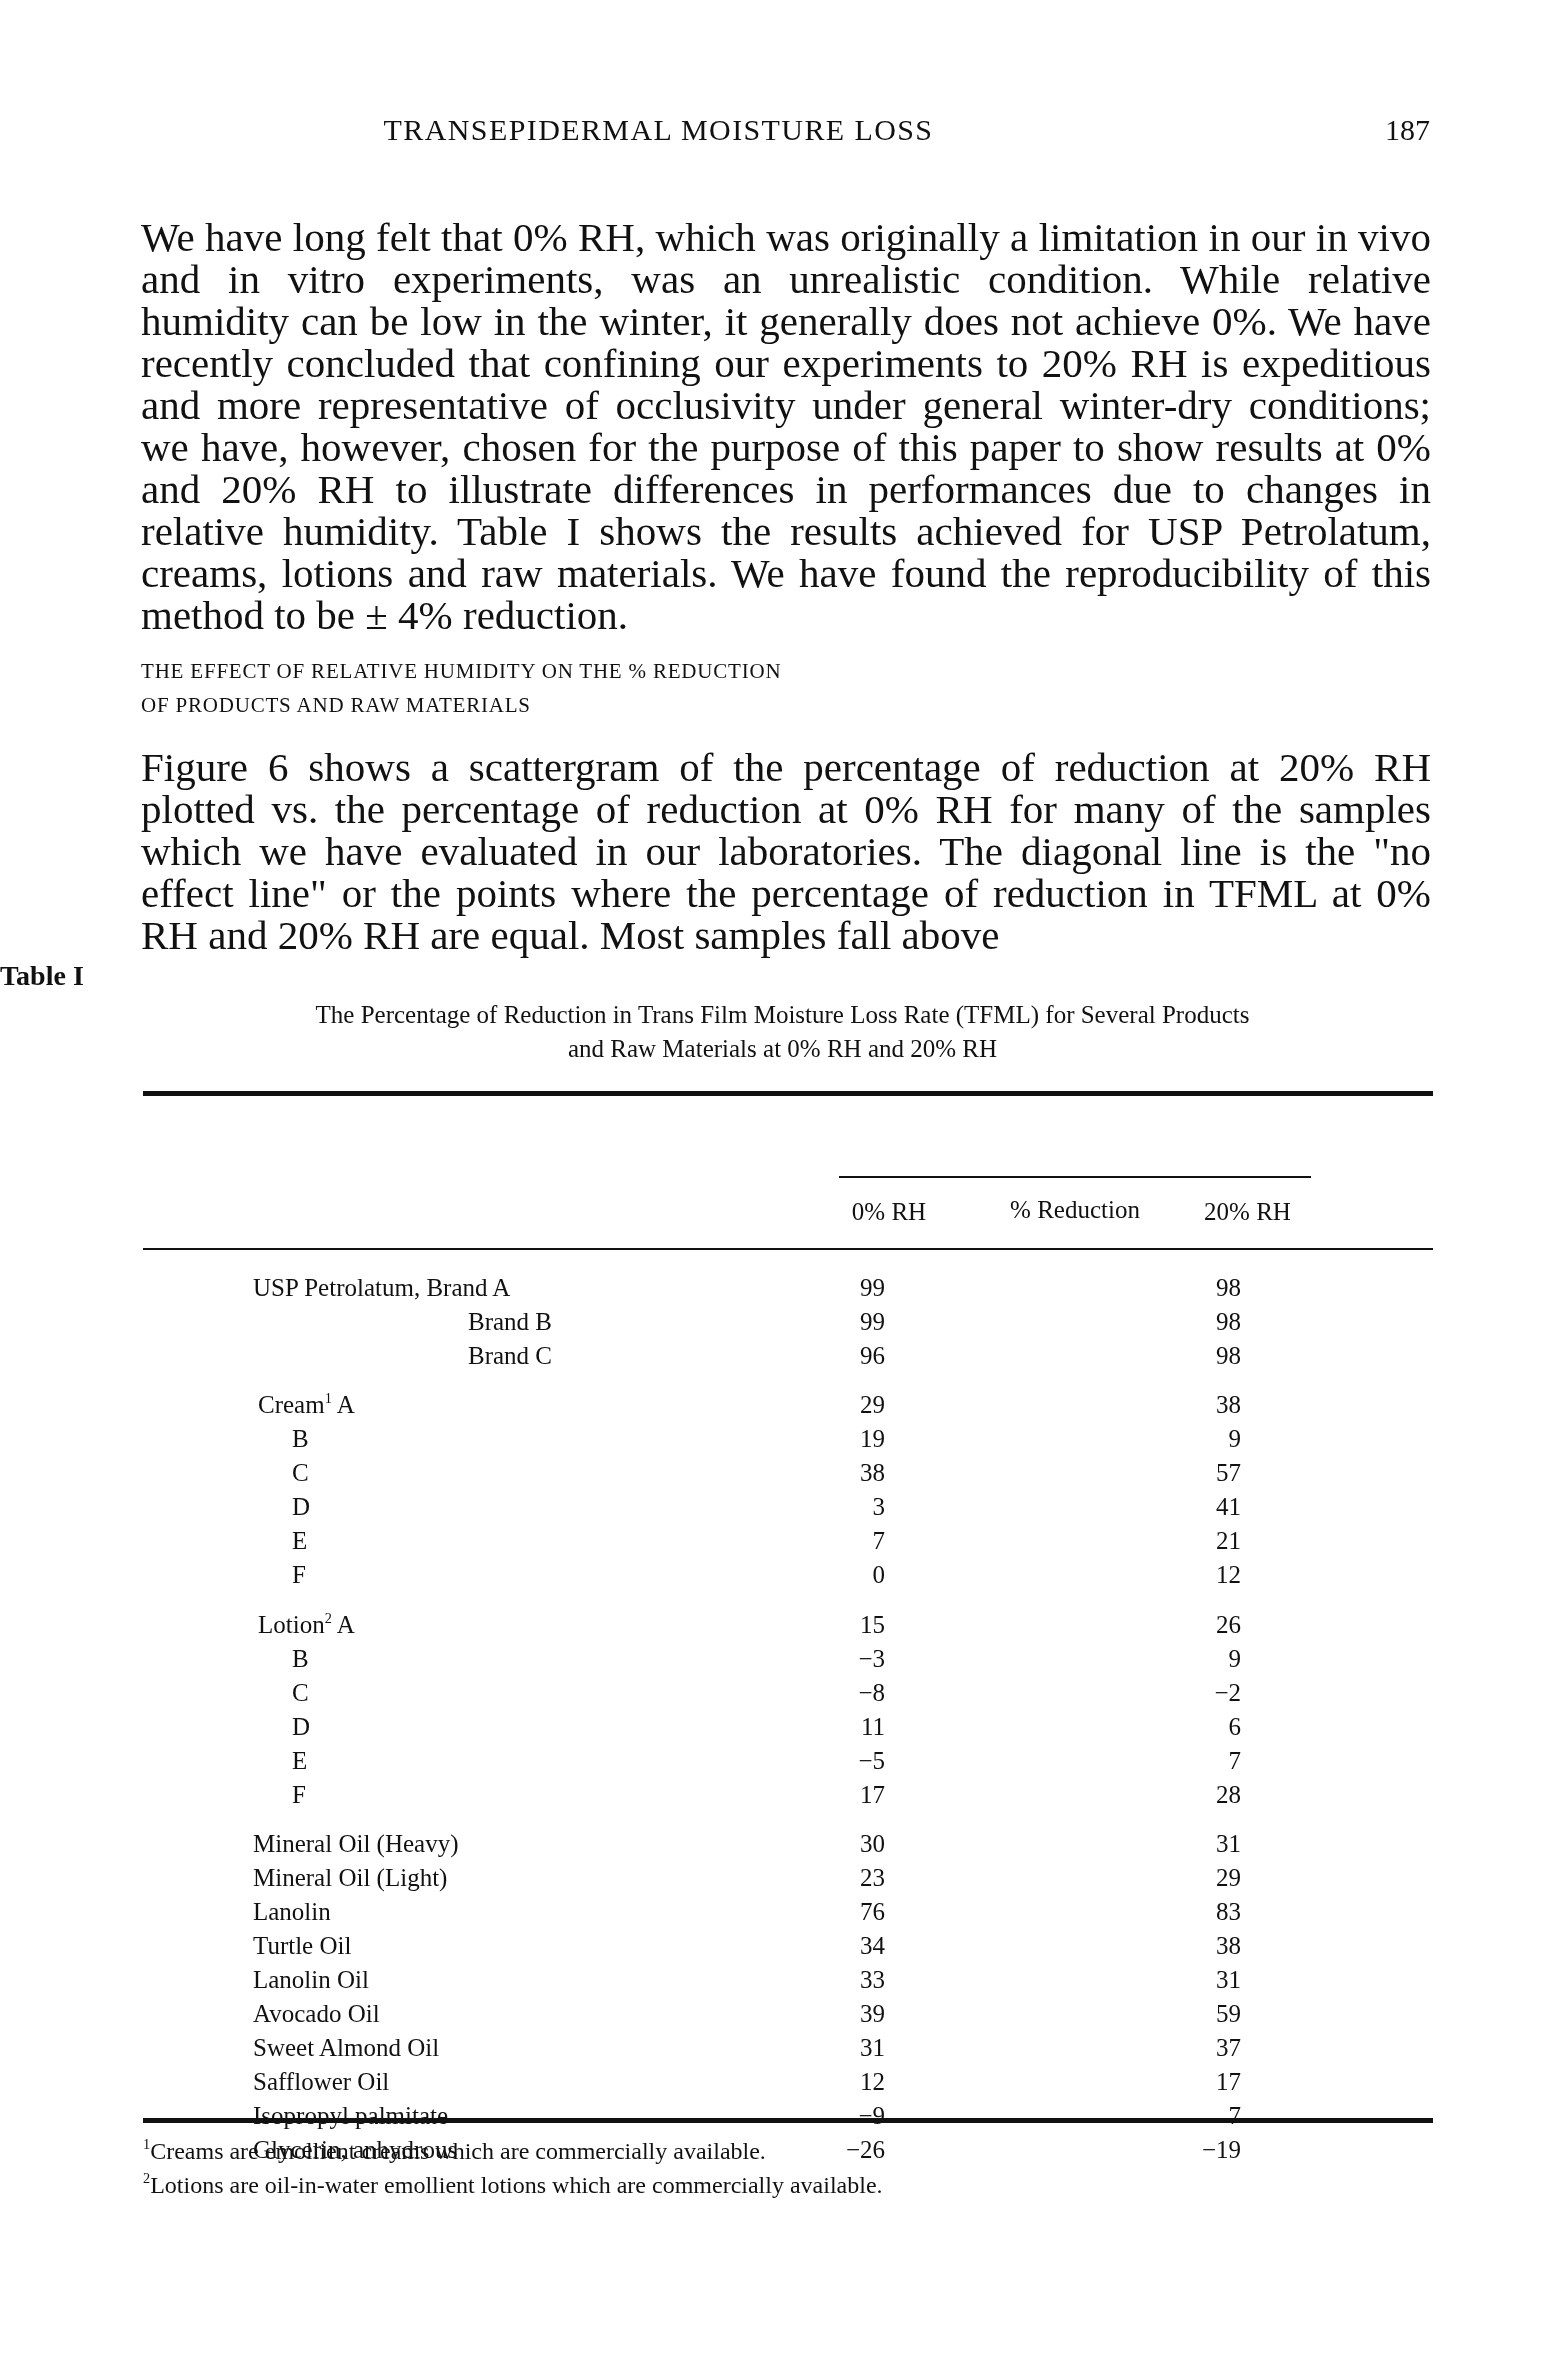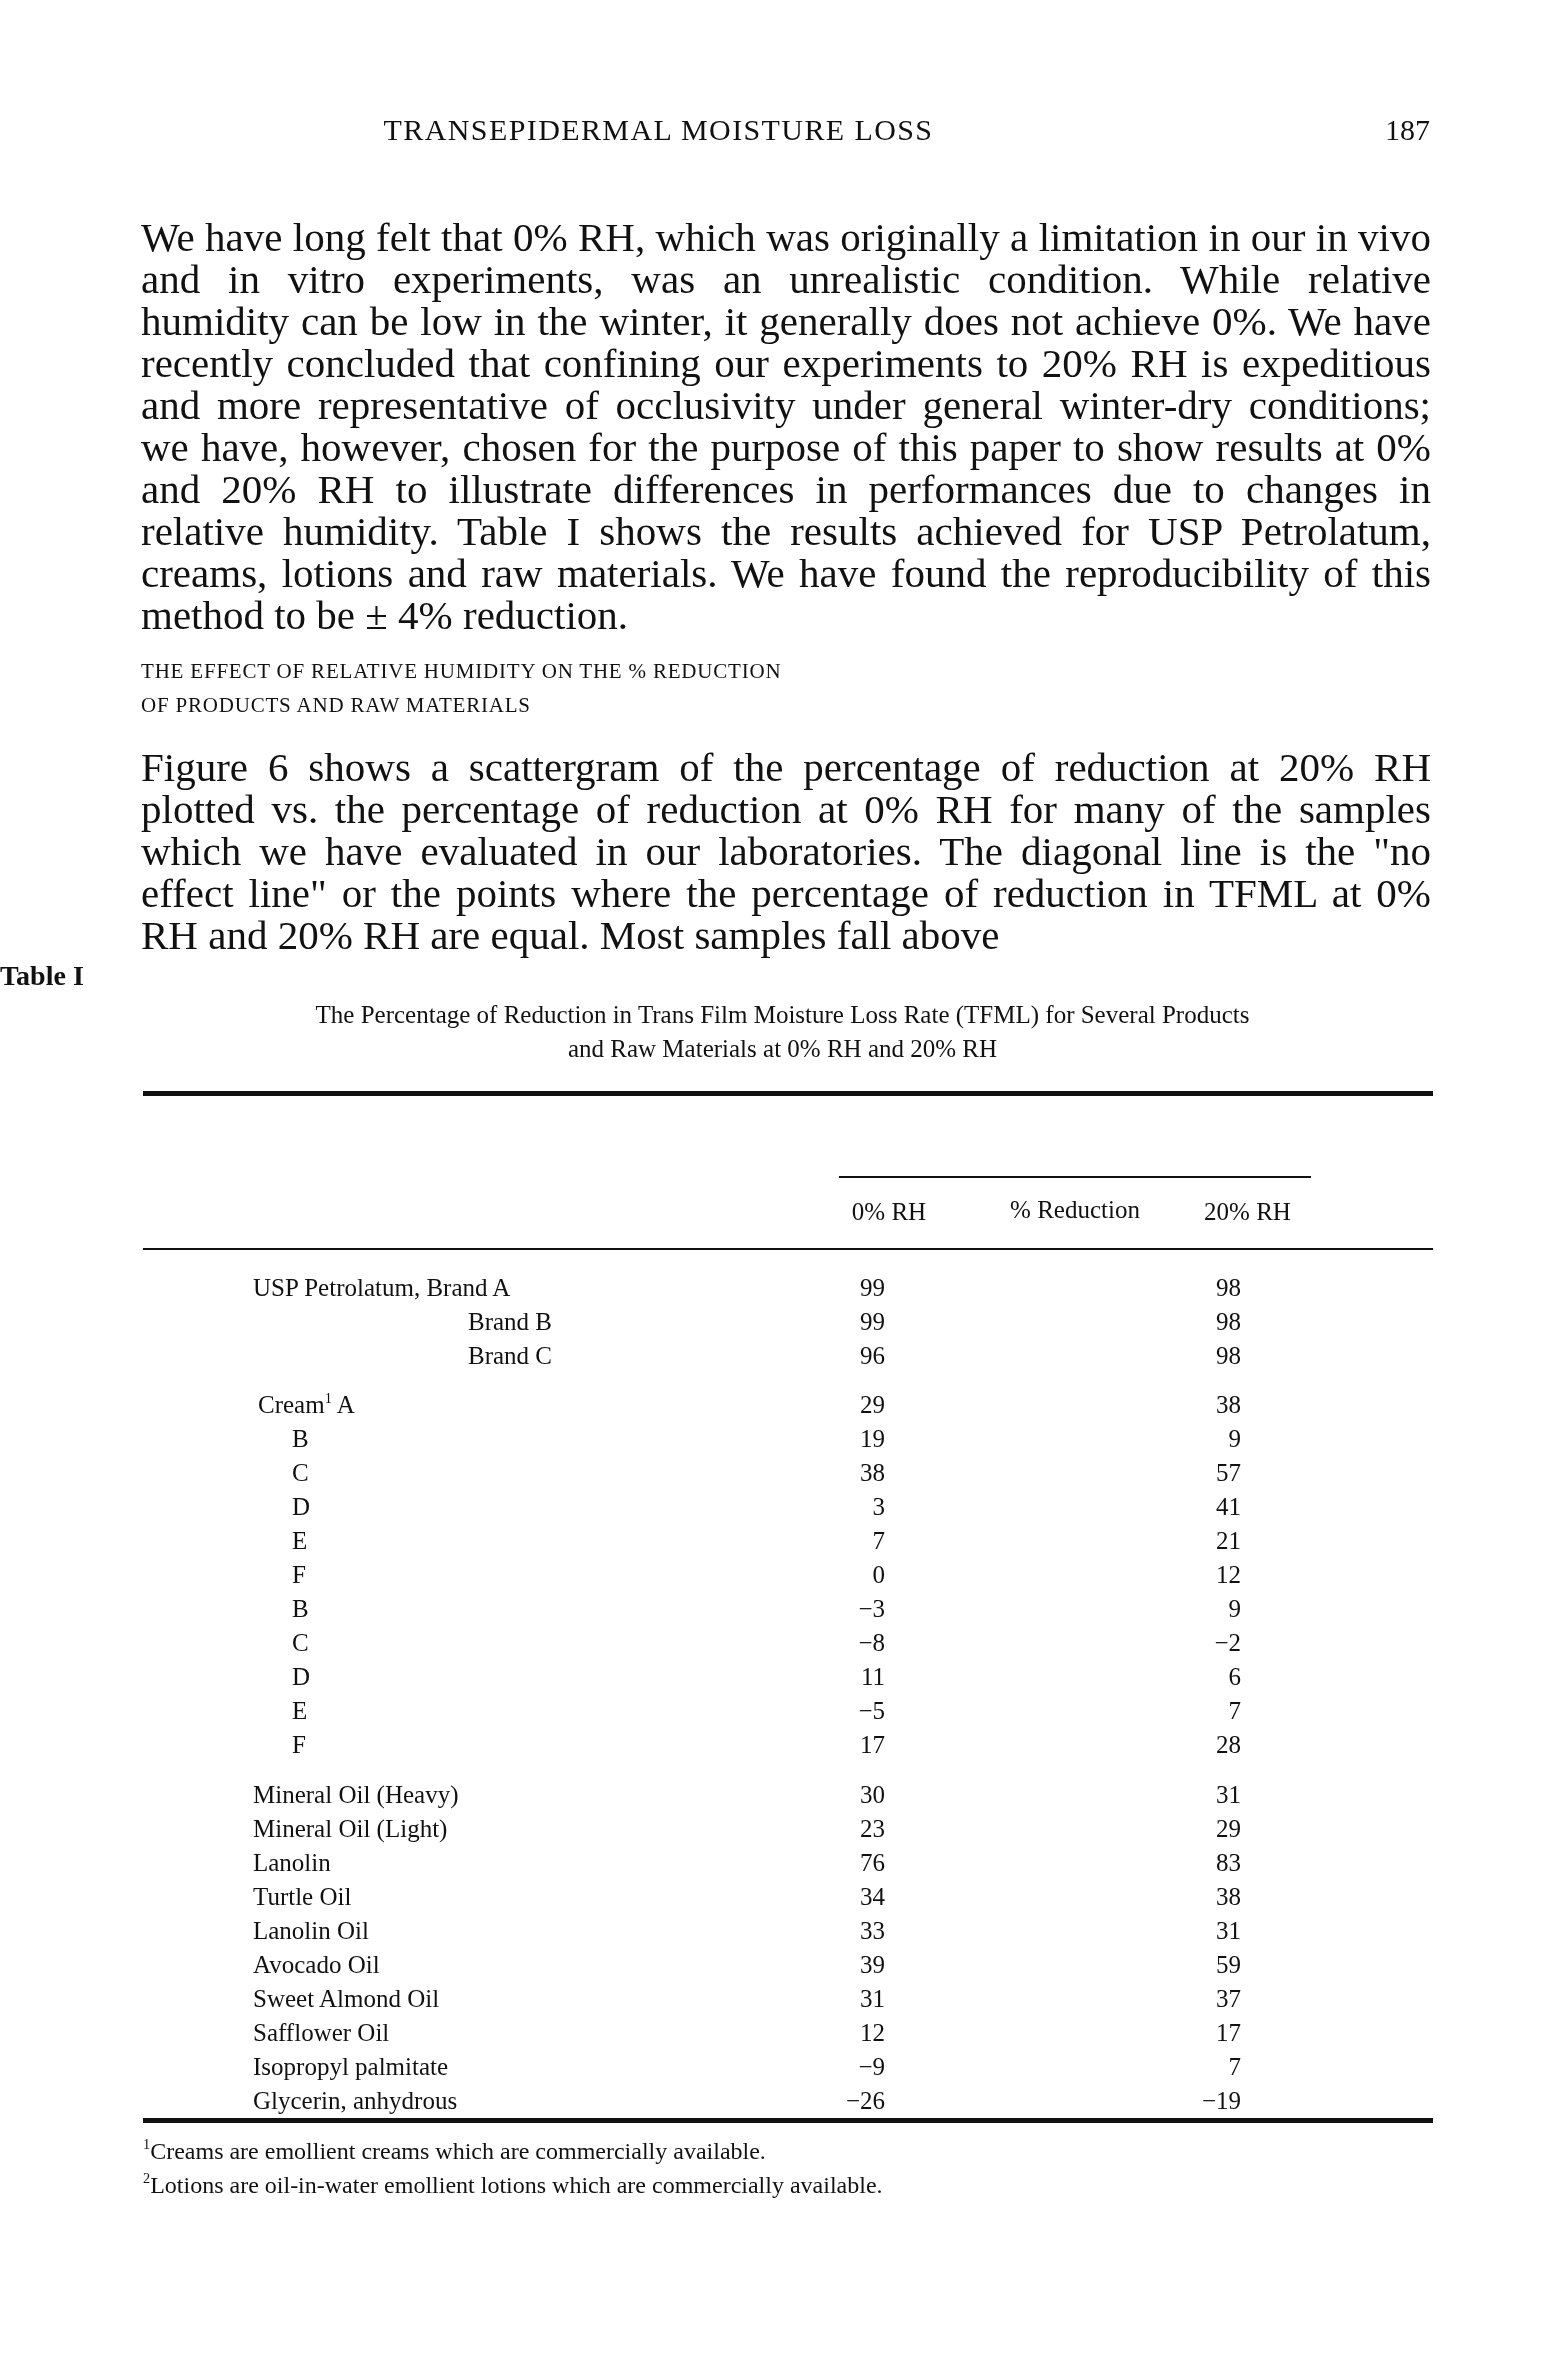--- a/index.html
+++ b/index.html
@@ -122,6 +122,11 @@
       <span class="cell-v0">0</span>
       <span class="cell-v20">12</span>
     </div>
+    <div class="row gap">
+      <span class="cell-label group"><span>Lotion</span><sup>2</sup><span style="white-space: pre;"> A</span></span>
+      <span class="cell-v0">15</span>
+      <span class="cell-v20">26</span>
+    </div>
     <div class="row">
       <span class="cell-label letter"><span>B</span></span>
       <span class="cell-v0">−3</span>

